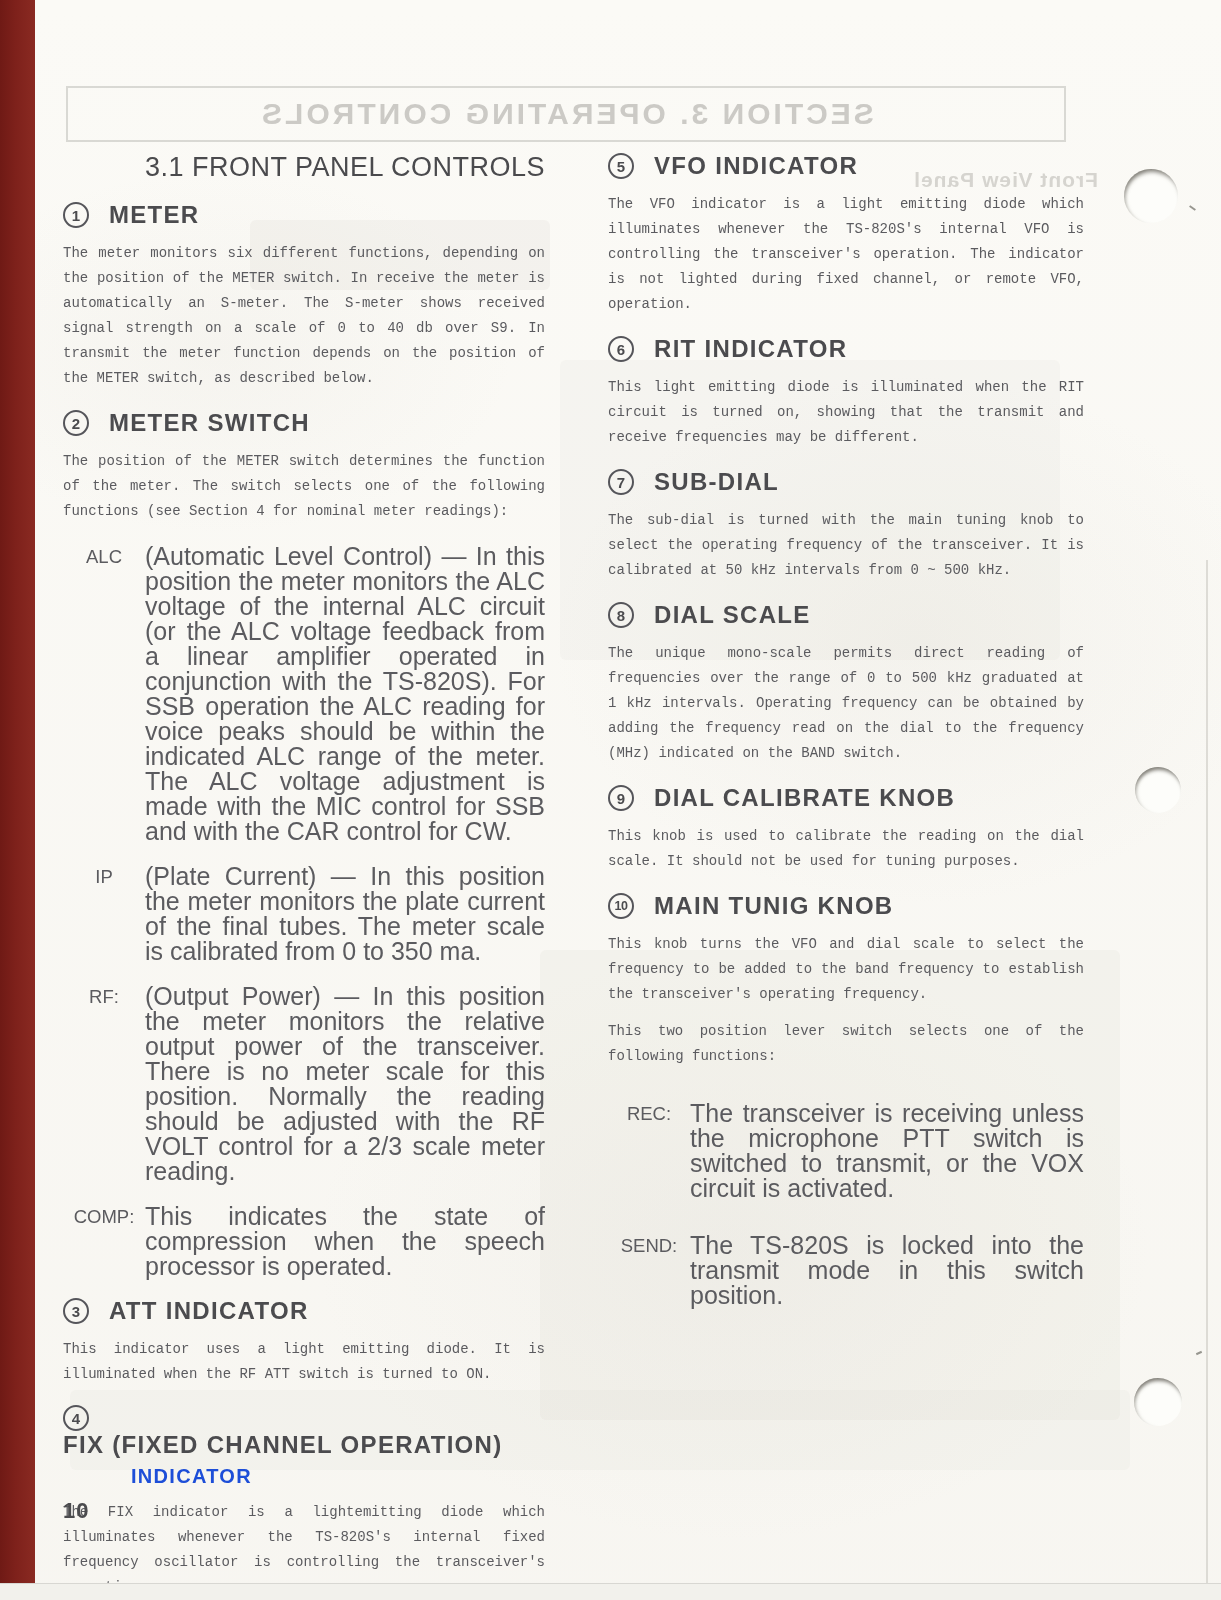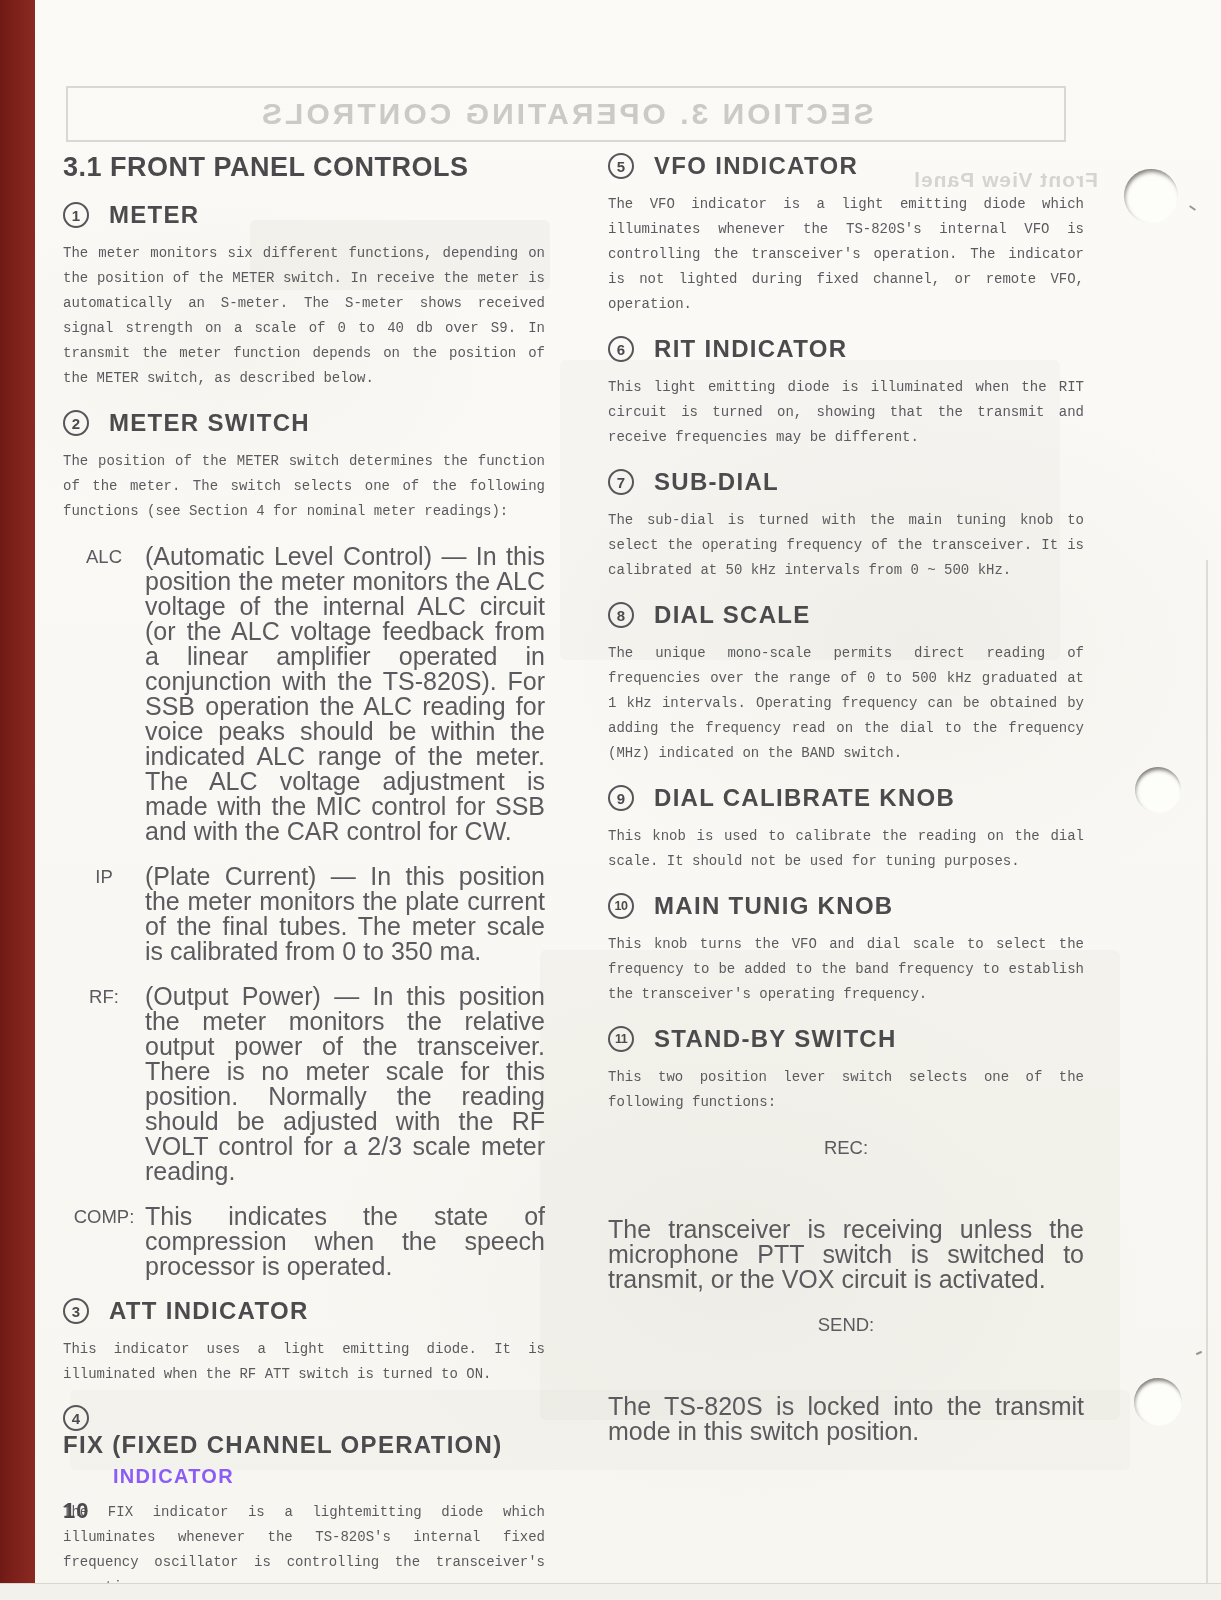--- a/index.html
+++ b/index.html
@@ -71,8 +71,8 @@
   #col-right{left:608px;top:152px;width:476px;}
 
   .page-title{
-    font-size:27px;font-weight:700;letter-spacing:0.5px;color:#4a4a4d;
-    margin:0 0 10px 0;text-align:left;
+    font-size:27px;font-weight:400;letter-spacing:0.5px;color:#4a4a4d;
+    margin:0 0 10px 0;text-align:right;
   }
   .sec{margin:18px 0 10px 0;text-align:left;display:flex;align-items:center;flex-wrap:wrap;}
   .sec:first-child{margin-top:0;}

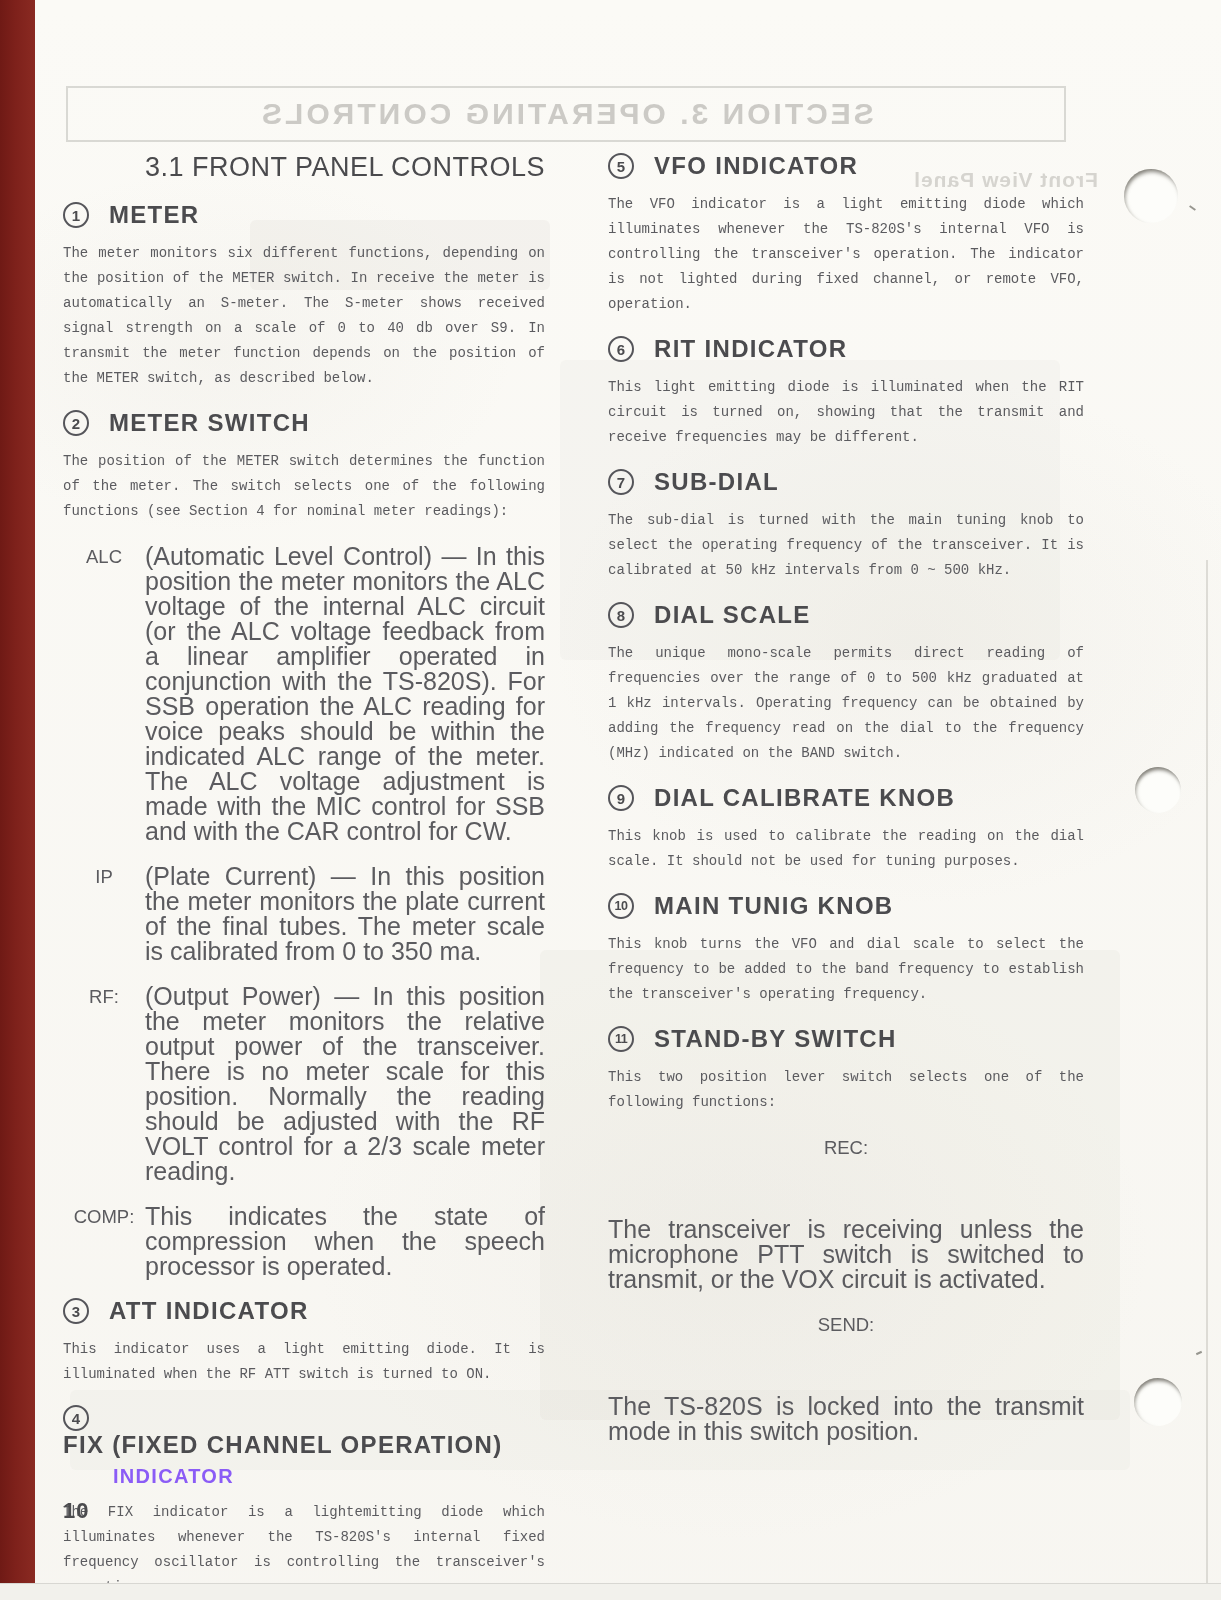--- a/index.html
+++ b/index.html
@@ -183,10 +183,6 @@
       <span class="lbl">MAIN TUNIG KNOB</span>
     </div>
     <div class="para">This knob turns the VFO and dial scale to select the frequency to be added to the band frequency to establish the transceiver's operating frequency.</div>
-    <div class="sec">
-      <span class="num two">11</span>
-      <span class="lbl">STAND-BY SWITCH</span>
-    </div>
     <div class="para">This two position lever switch selects one of the following functions:</div>
     <div class="def">
       <span class="term">REC:</span>

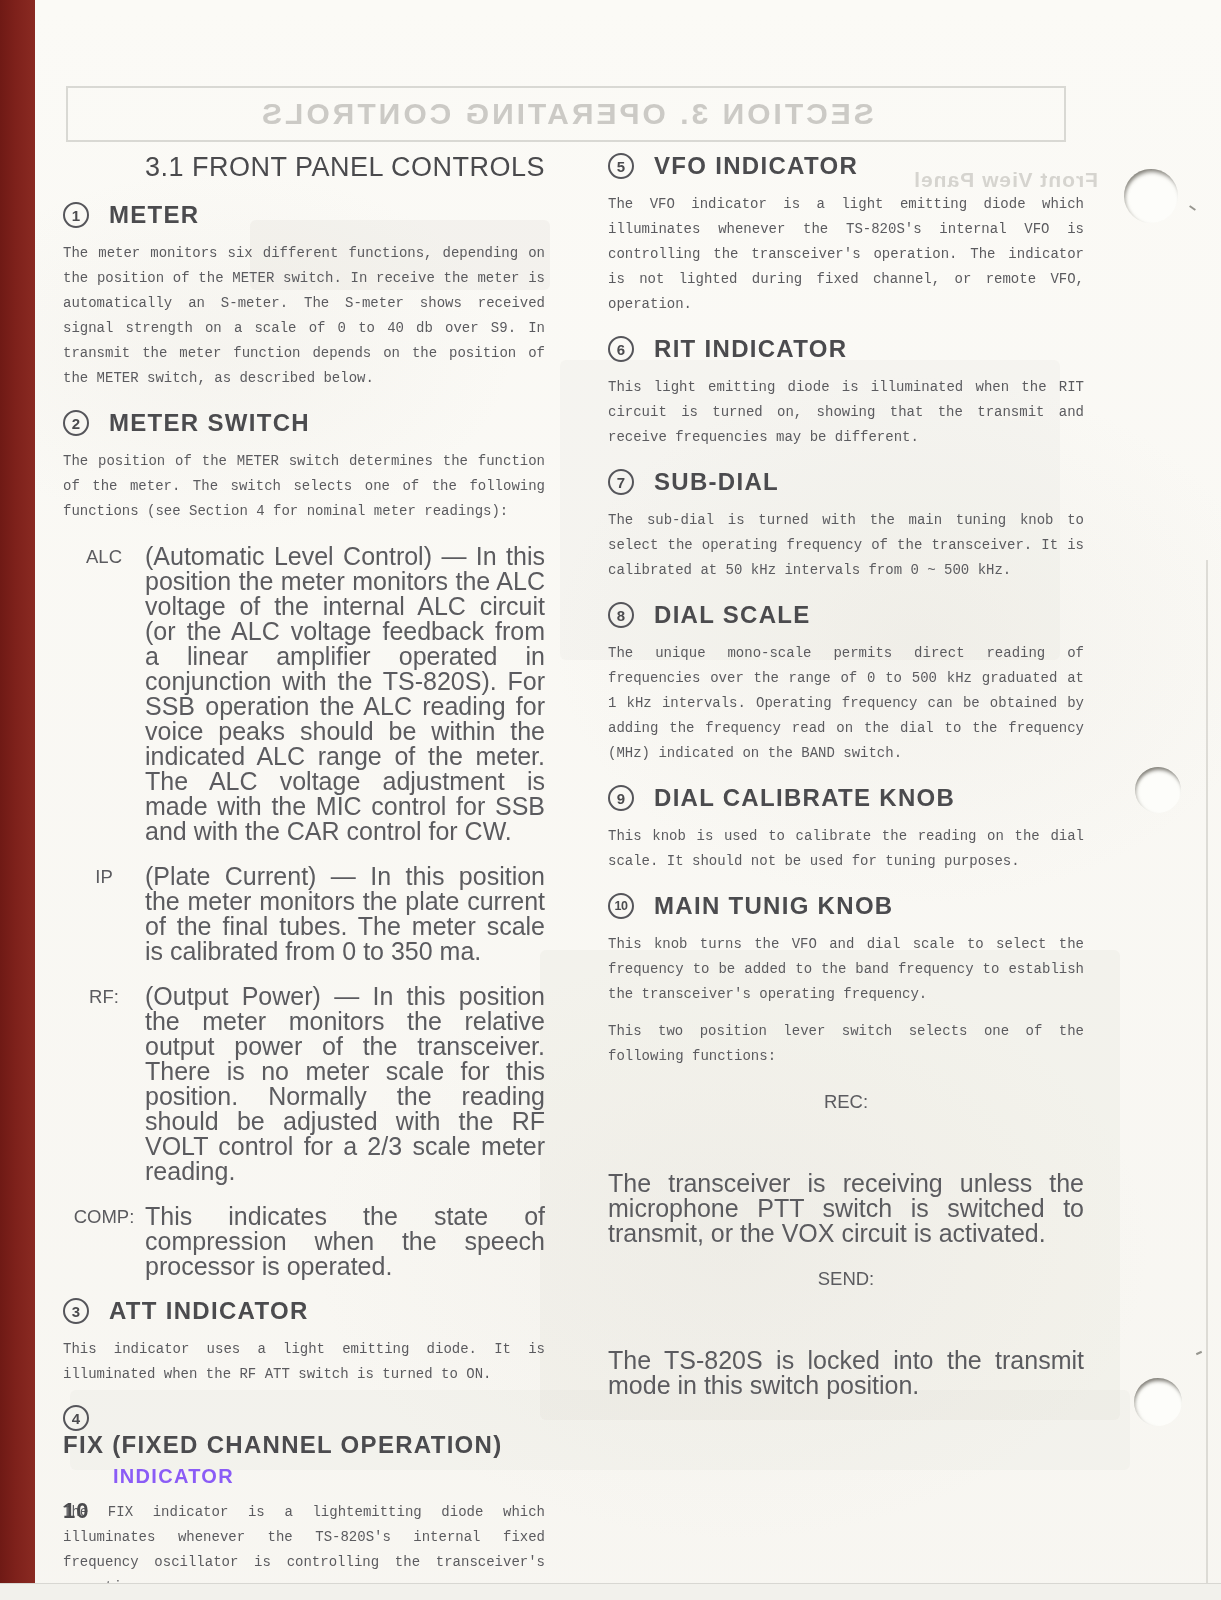--- a/index.html
+++ b/index.html
@@ -88,7 +88,7 @@
   .lbl2{flex-basis:100%;margin-left:50px;font-size:20px;font-weight:700;letter-spacing:1.3px;color:#8b5cf6;margin-top:6px;}
   .para{font-size:14px;line-height:25px;margin:12px 0 2px 0;font-family:Liberation Mono, monospace;}
   .def{display:flex;margin:20px 0 0 0;}
-  #col-right .def{margin-top:20px;flex-direction:column;}
+  #col-right .def{margin-top:32px;}
   .term{flex:0 0 82px;font-size:18.5px;line-height:25px;text-align:center;}
   .dtext{flex:1;font-size:25px;line-height:25px;text-align:justify;}
   .page-number{

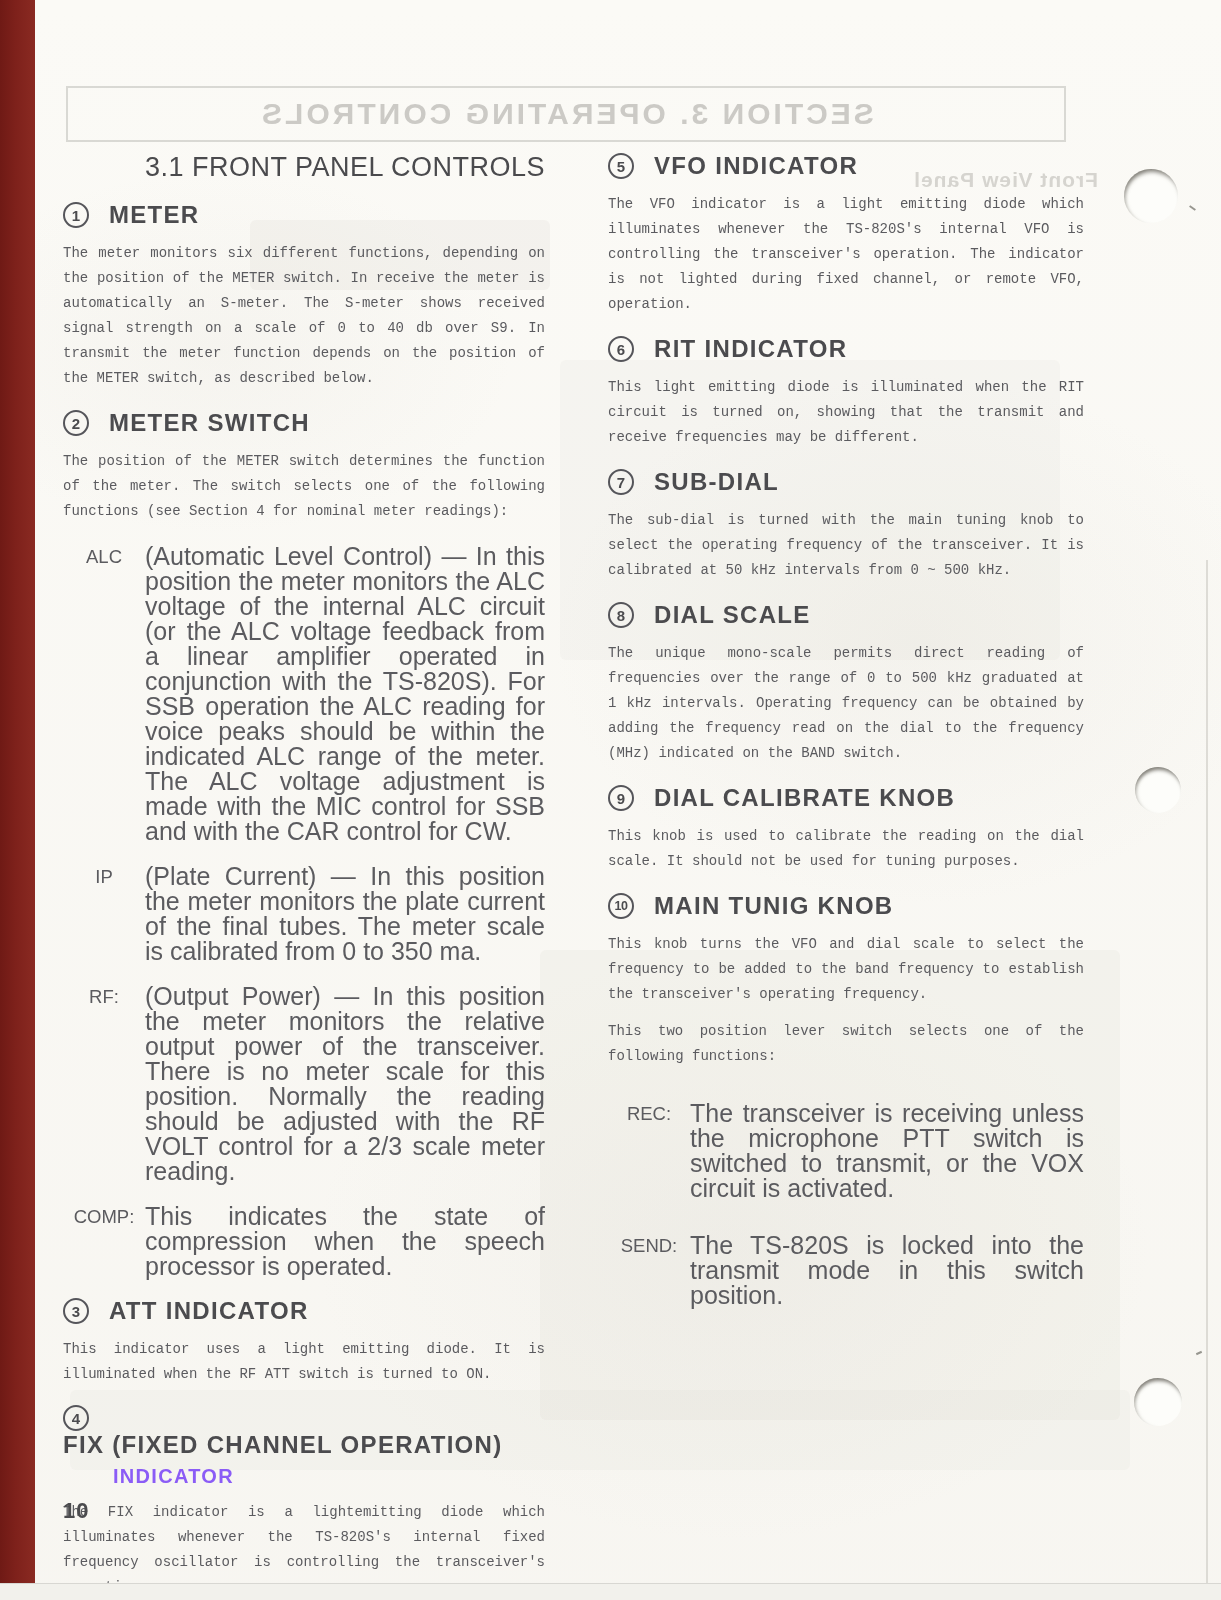--- a/index.html
+++ b/index.html
@@ -85,7 +85,7 @@
   }
   .num.two{font-size:12.5px;letter-spacing:-0.5px;}
   .lbl{font-size:24px;font-weight:700;letter-spacing:1.3px;color:#4b4b4e;}
-  .lbl2{flex-basis:100%;margin-left:50px;font-size:20px;font-weight:700;letter-spacing:1.3px;color:#8b5cf6;margin-top:6px;}
+  .lbl2{flex-basis:100%;margin-left:68px;font-size:20px;font-weight:700;letter-spacing:1.3px;color:#1d4ed8;margin-top:6px;}
   .para{font-size:14px;line-height:25px;margin:12px 0 2px 0;font-family:Liberation Mono, monospace;}
   .def{display:flex;margin:20px 0 0 0;}
   #col-right .def{margin-top:32px;}

